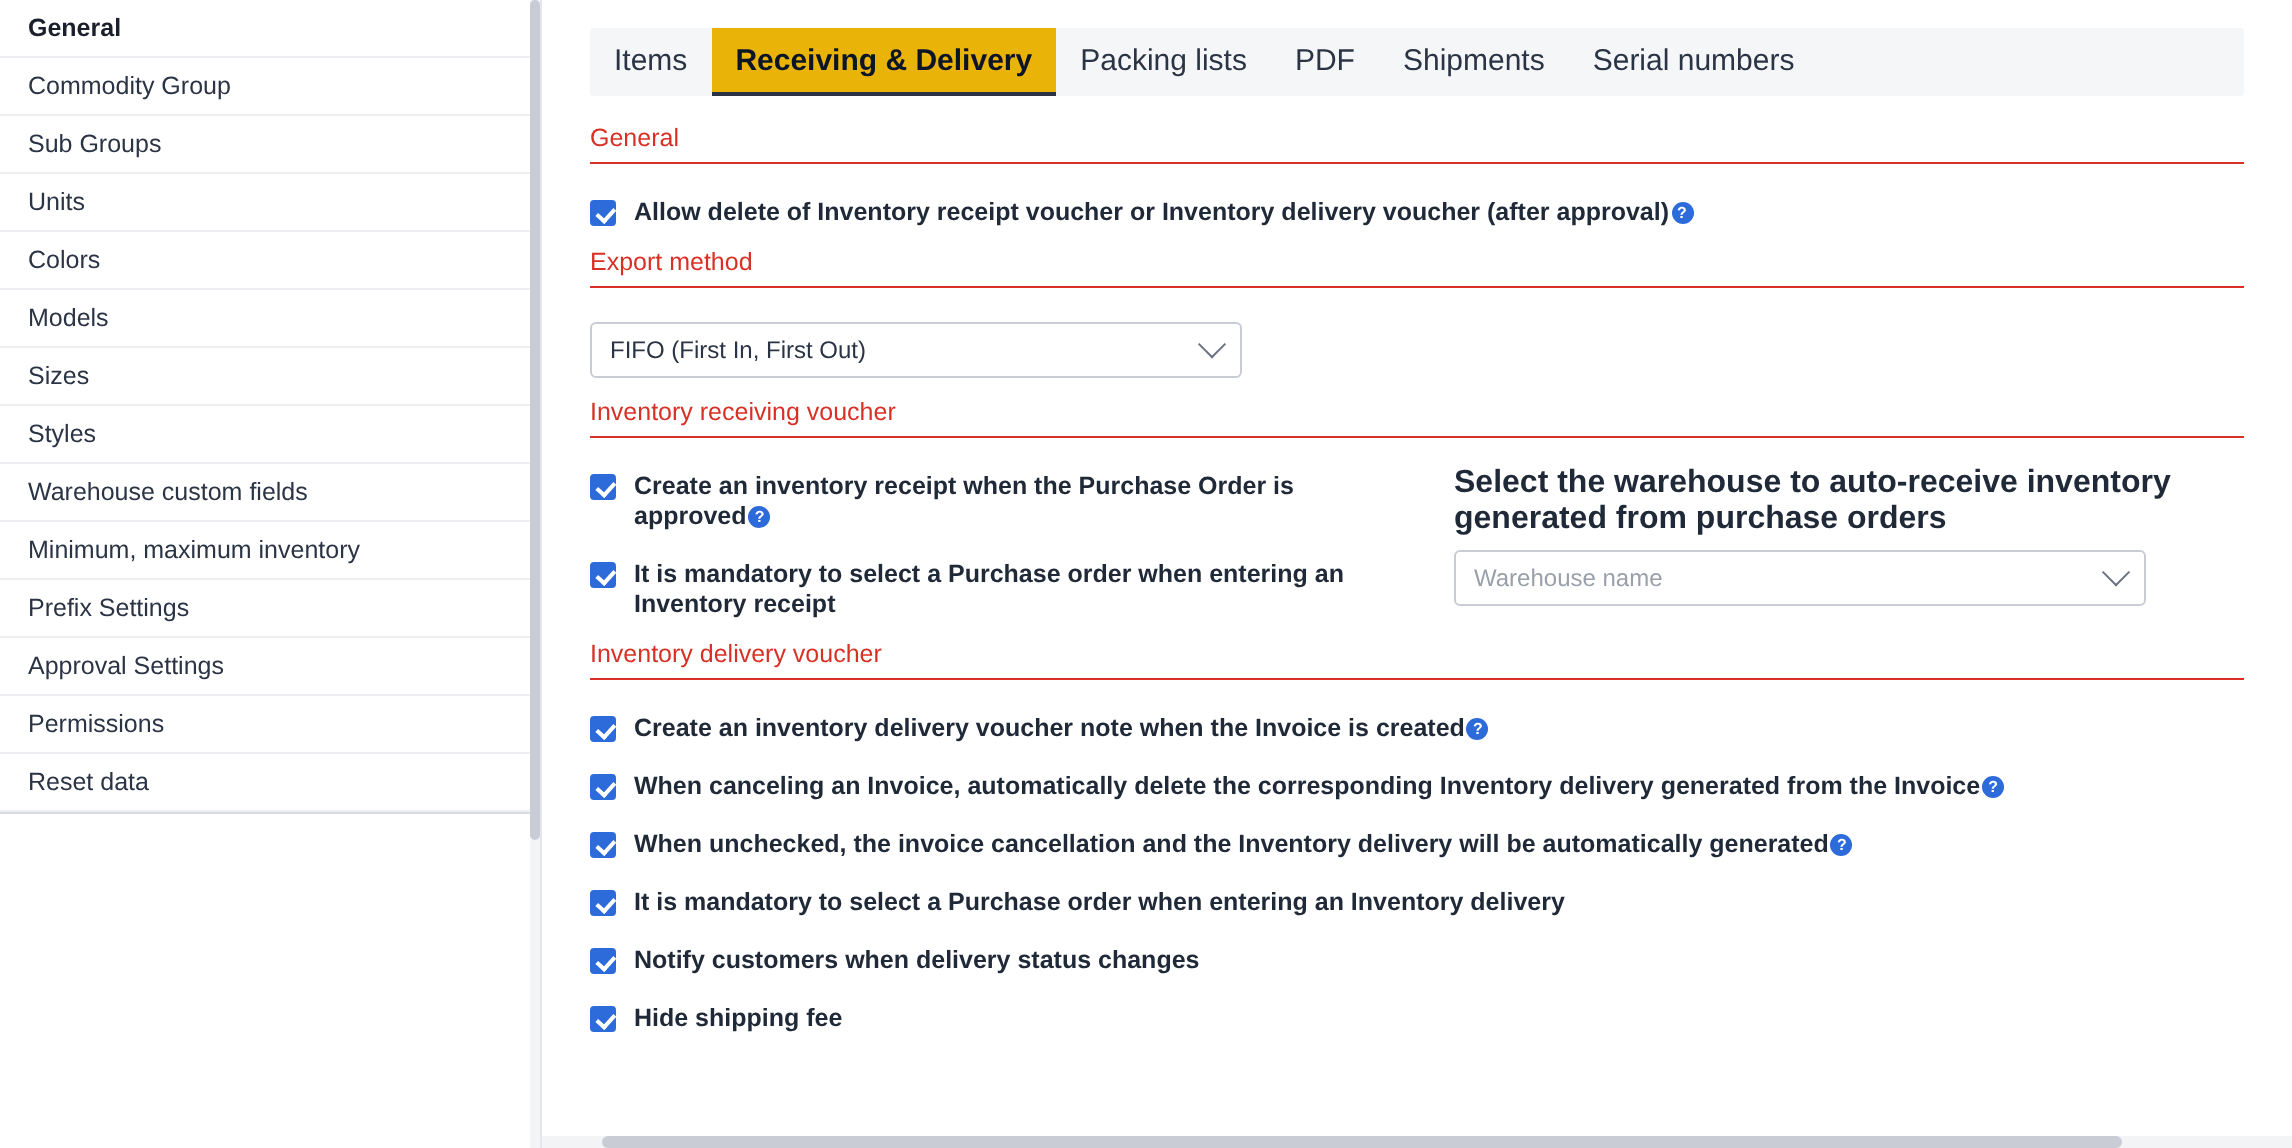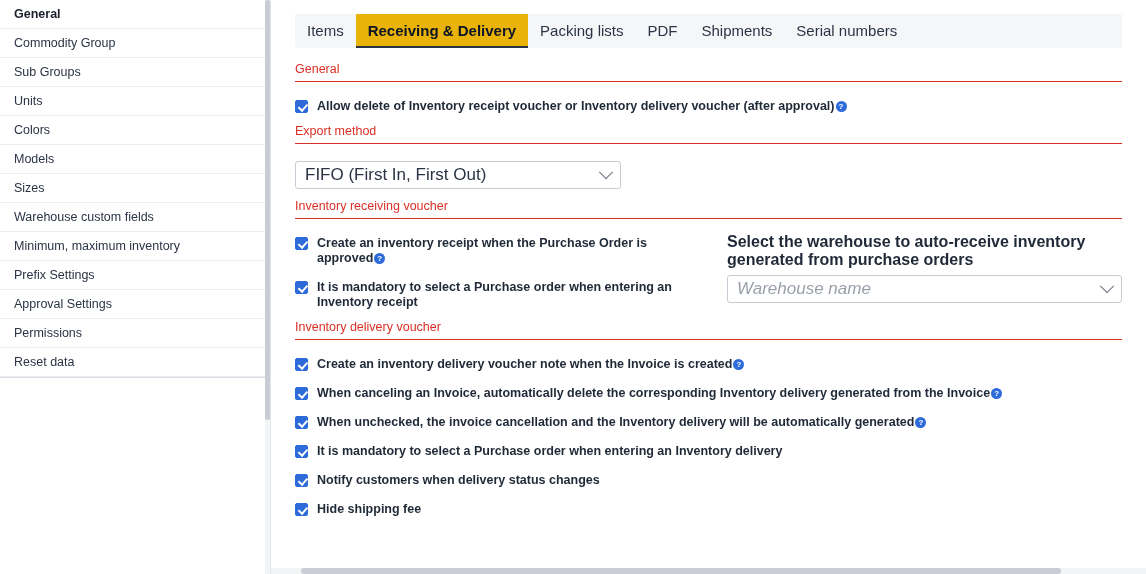--- a/index.html
+++ b/index.html
@@ -180,7 +180,7 @@
     display: flex;
     align-items: center;
     padding: 8px 9px;
-    font-size: 17px;
+    font-size: 12px;
     color: #2b3445;
     margin-top: 17px;
     cursor: pointer;

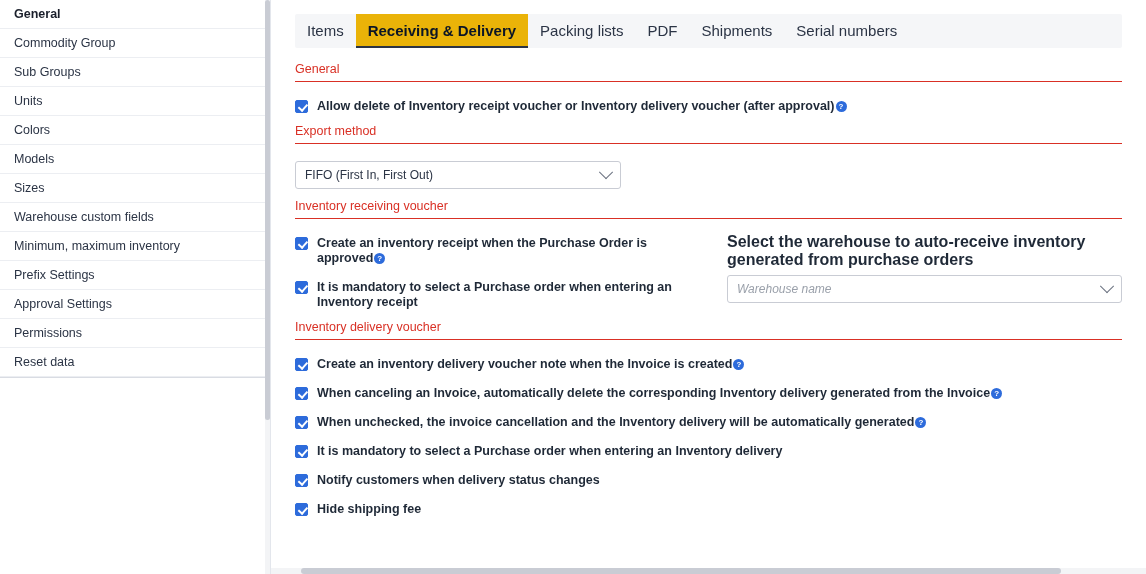--- a/index.html
+++ b/index.html
@@ -252,6 +252,7 @@
       <div class="sidebar-item">Colors</div>
       <div class="sidebar-item">Models</div>
       <div class="sidebar-item">Sizes</div>
+      <div class="sidebar-item">Styles</div>
       <div class="sidebar-item">Warehouse custom fields</div>
       <div class="sidebar-item">Minimum, maximum inventory</div>
       <div class="sidebar-item">Prefix Settings</div>

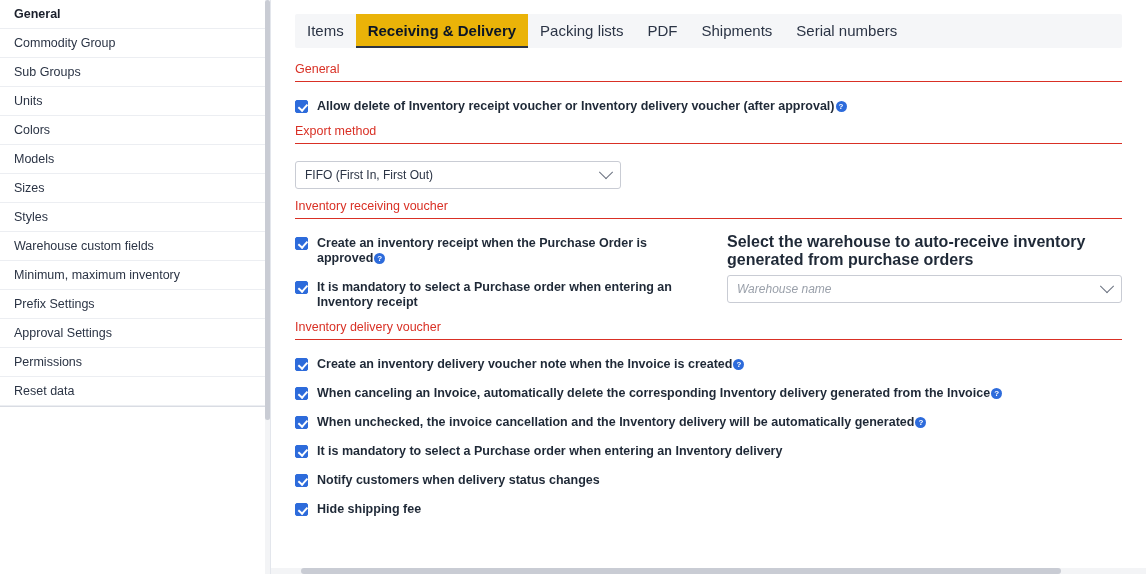--- a/index.html
+++ b/index.html
@@ -214,10 +214,9 @@
     margin-bottom: 6px;
   }
   .select.warehouse {
-    width: 395px;
+    width: 346px;
     margin-top: 0;
     color: #9aa0aa;
-    font-style: italic;
   }
 
   .bottom-scroll {

